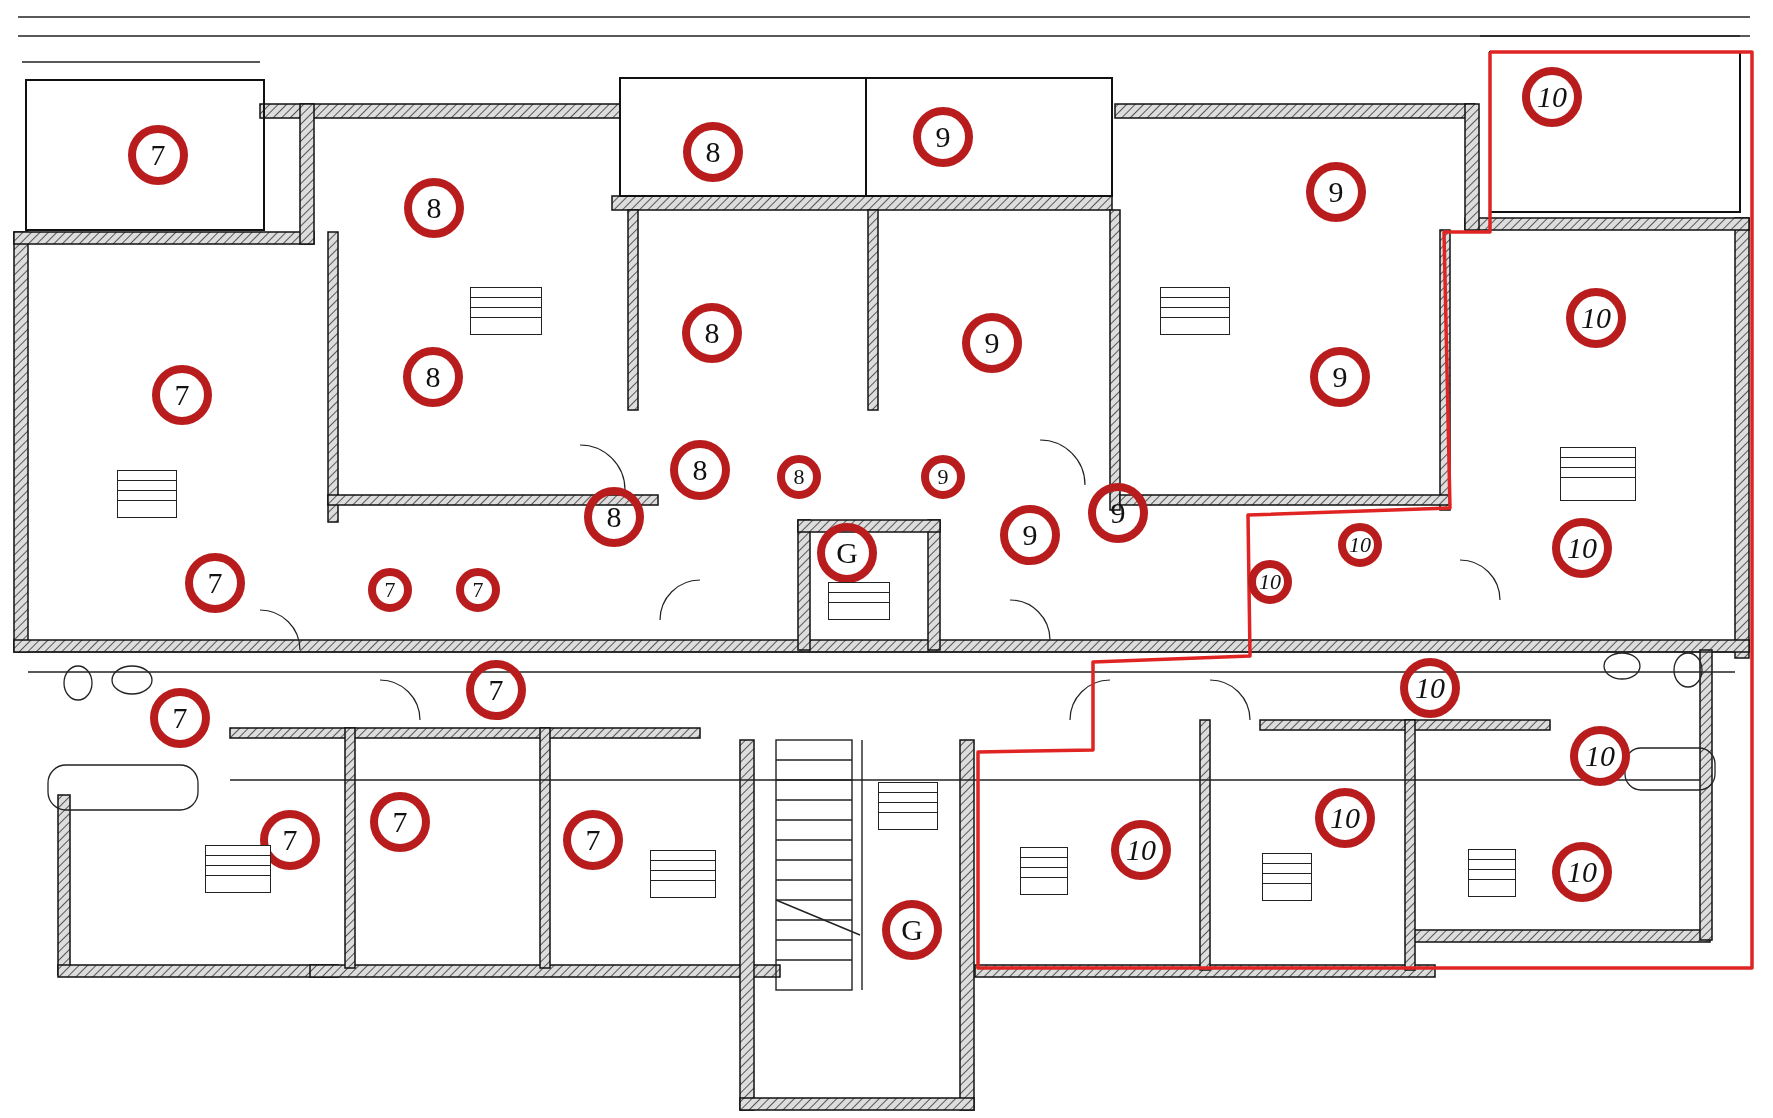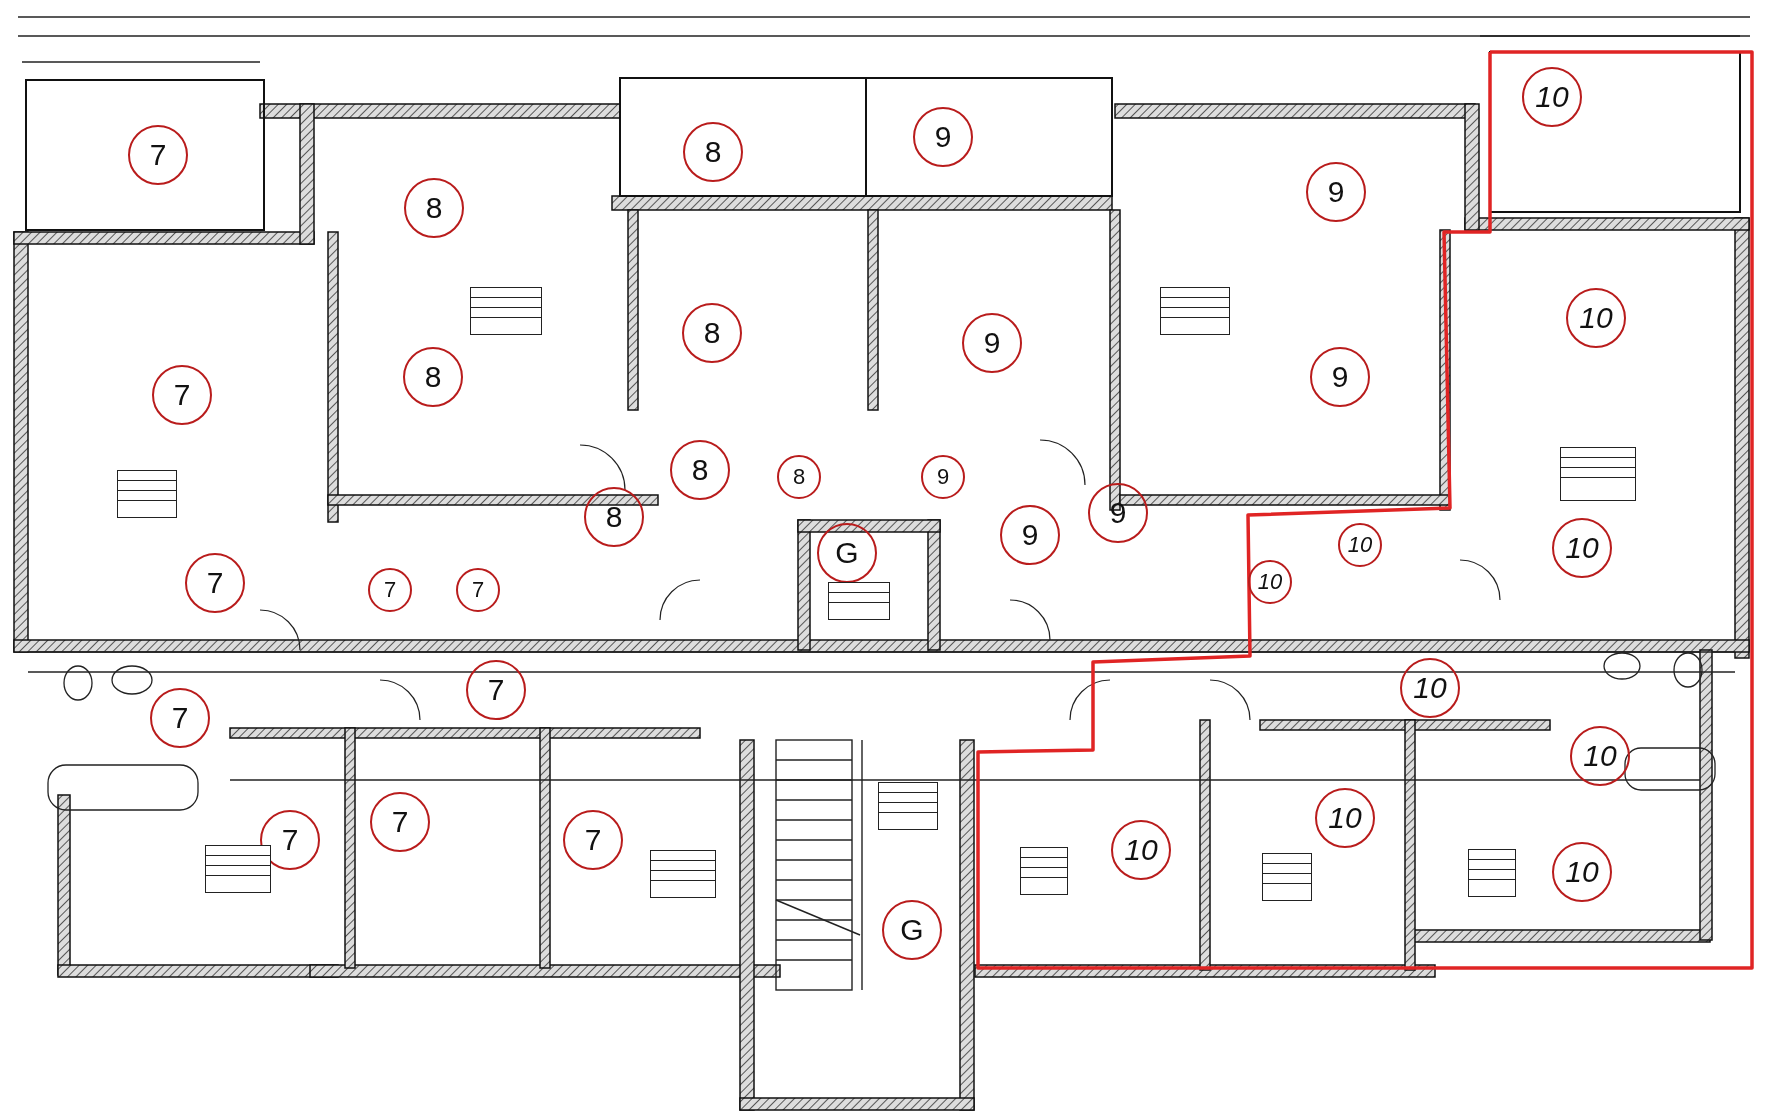--- a/index.html
+++ b/index.html
@@ -5,9 +5,9 @@
   html, body { margin: 0; padding: 0; background: #ffffff; }
   body { width: 1773px; height: 1118px; overflow: hidden; position: relative; font-family: "DejaVu Sans", sans-serif; }
   #plan { position: absolute; left: 0; top: 0; width: 1773px; height: 1118px; }
-  .lbl { position: absolute; width: 60px; height: 60px; border: 2px solid #b91c1c; border-radius: 50%;
+  .lbl { position: absolute; width: 60px; height: 60px; border: 8px solid #b91c1c; border-radius: 50%;
          display: flex; align-items: center; justify-content: center;
-         font-family: Liberation Sans, sans-serif; font-size: 30px; color: #111; background: transparent;
+         font-family: Liberation Serif, serif; font-size: 30px; color: #111; background: transparent;
          transform: translate(-50%, -50%); box-sizing: border-box; }
   .lbl.sm { width: 44px; height: 44px; font-size: 22px; }
   .lbl.hand { font-style: italic; }

